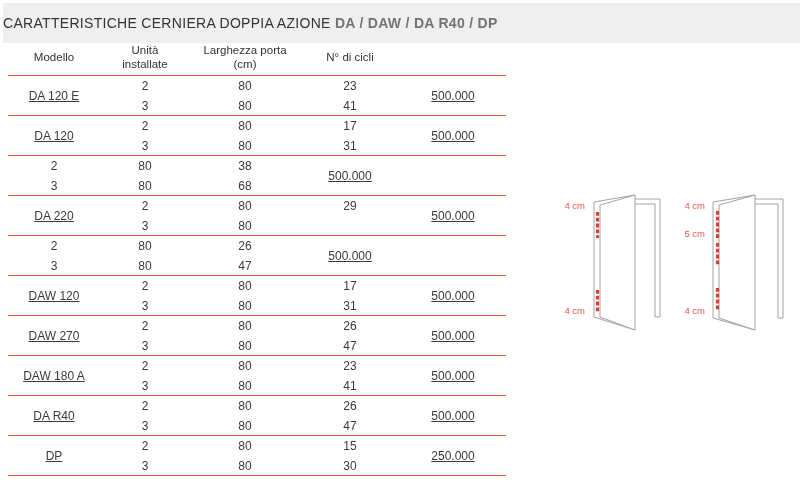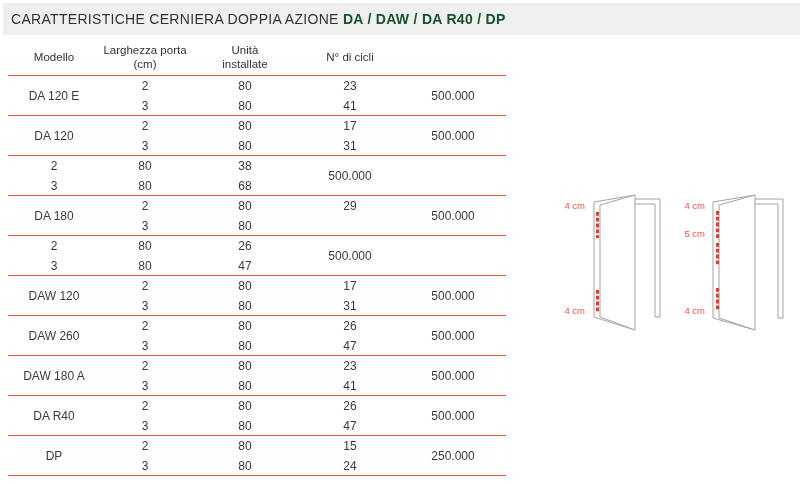--- a/index.html
+++ b/index.html
@@ -9,8 +9,8 @@
   }
   
   .title-band{
-    position:absolute;left:3px;top:3px;right:0;height:32px;
-    background:#efefef;display:flex;align-items:center;padding-left:8px;
+    position:absolute;left:3px;top:3px;right:0;height:40px;
+    background:#efefef;display:flex;align-items:center;padding-left:0;
     box-sizing:border-box;
   }
   .title-band .t-reg{font-size:14px;letter-spacing:.3px;color:#333;font-weight:400;white-space:pre;}

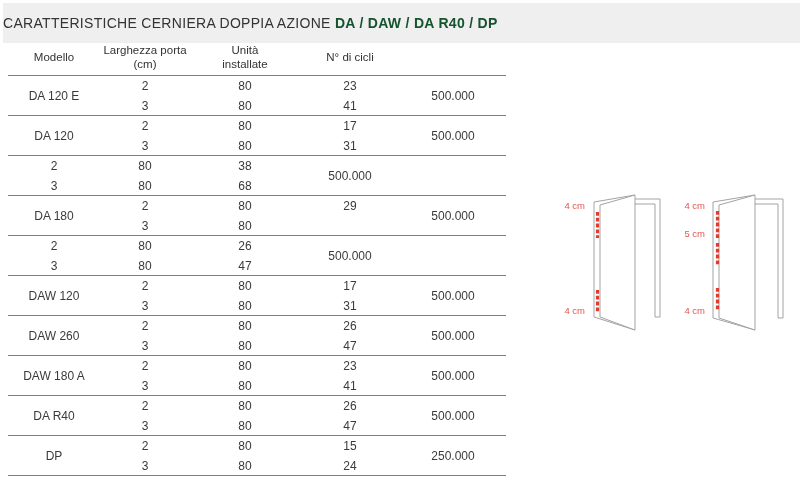--- a/index.html
+++ b/index.html
@@ -14,7 +14,7 @@
     box-sizing:border-box;
   }
   .title-band .t-reg{font-size:14px;letter-spacing:.3px;color:#333;font-weight:400;white-space:pre;}
-  .title-band .t-bold{font-size:14px;letter-spacing:.3px;color:#14532d;font-weight:700;white-space:pre;}
+  .title-band .t-bold{font-size:14px;letter-spacing:.3px;color:#737373;font-weight:700;white-space:pre;}
   
   .spec-table{position:absolute;left:8px;top:38px;width:498px;}
   .thead,.tgroup{

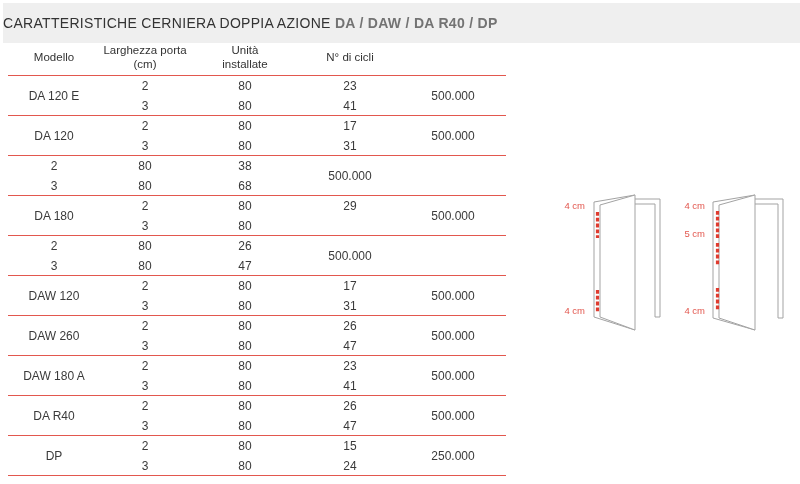--- a/index.html
+++ b/index.html
@@ -54,12 +54,12 @@
     <div class="thead">
       <div class="cell">Modello</div>
       <div class="cell">
+        <span>Unità</span><br>
+        <span>installate</span>
+      </div>
+      <div class="cell">
         <span>Larghezza porta</span><br>
         <span>(cm)</span>
-      </div>
-      <div class="cell">
-        <span>Unità</span><br>
-        <span>installate</span>
       </div>
       <div class="cell">N° di cicli</div>
     </div>

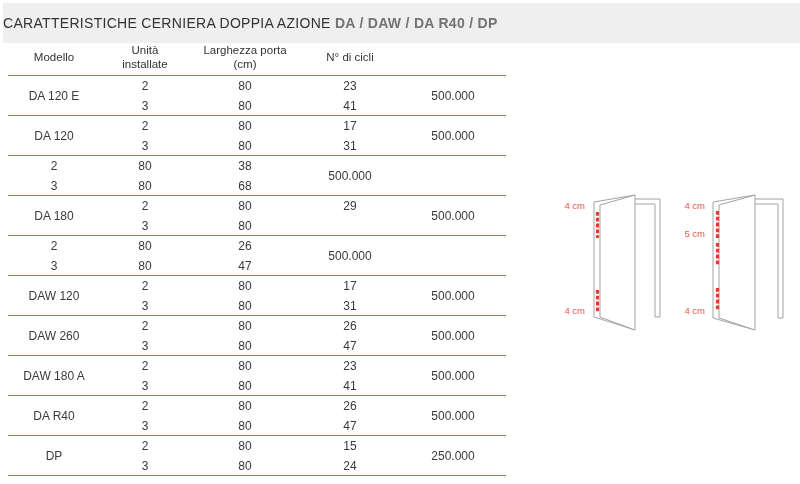--- a/index.html
+++ b/index.html
@@ -27,7 +27,7 @@
   }
   .tgroup{height:40px;border-bottom:1.6px solid #e2574e;font-size:12px;}
   .cell{text-align:center;}
-  .cell.center{display:flex;align-items:center;justify-content:center;height:100%;}
+  .cell.center{display:flex;align-items:center;justify-content:center;height:100%;text-decoration:underline;}
   .cell.stack{display:flex;flex-direction:column;height:100%;}
   .cell.stack span{display:block;height:20px;line-height:20px;}
   

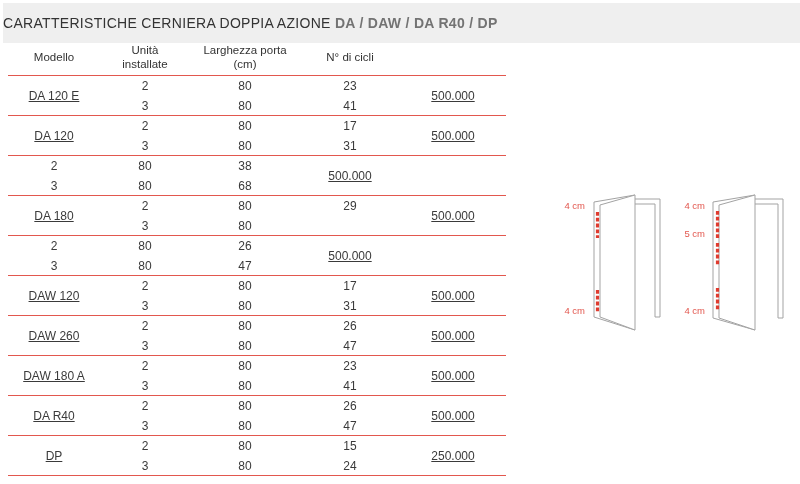--- a/index.html
+++ b/index.html
@@ -115,7 +115,7 @@
     </div>
 
     <div class="tgroup">
-      <div class="cell center">DA 180</div>
+      <div class="cell center">DA 220</div>
       <div class="cell stack">
           <span>2</span>
           <span>3</span>

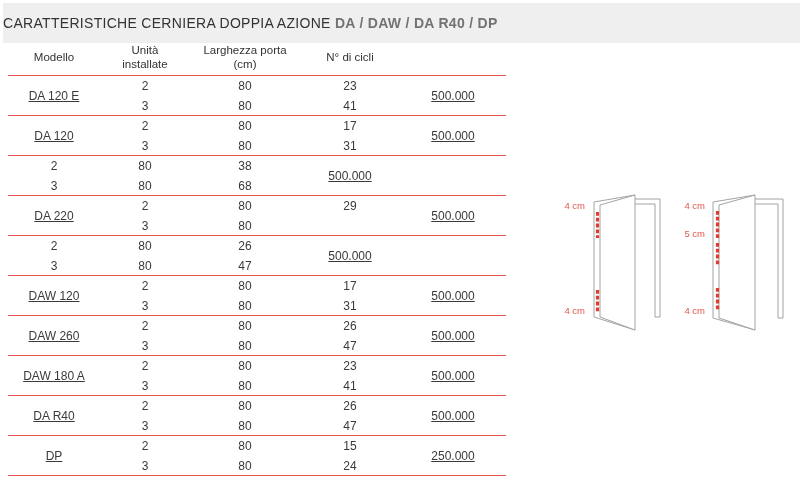--- a/index.html
+++ b/index.html
@@ -164,7 +164,7 @@
     </div>
 
     <div class="tgroup">
-      <div class="cell center">DAW 260</div>
+      <div class="cell center">DAW 270</div>
       <div class="cell stack">
           <span>2</span>
           <span>3</span>

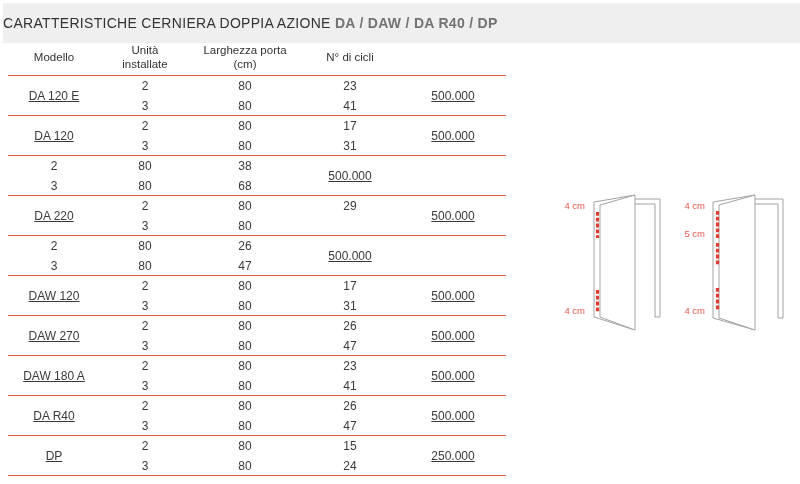--- a/index.html
+++ b/index.html
@@ -226,7 +226,7 @@
         </div>
       <div class="cell stack">
           <span>15</span>
-          <span>24</span>
+          <span>30</span>
         </div>
       <div class="cell center">250.000</div>
     </div>

